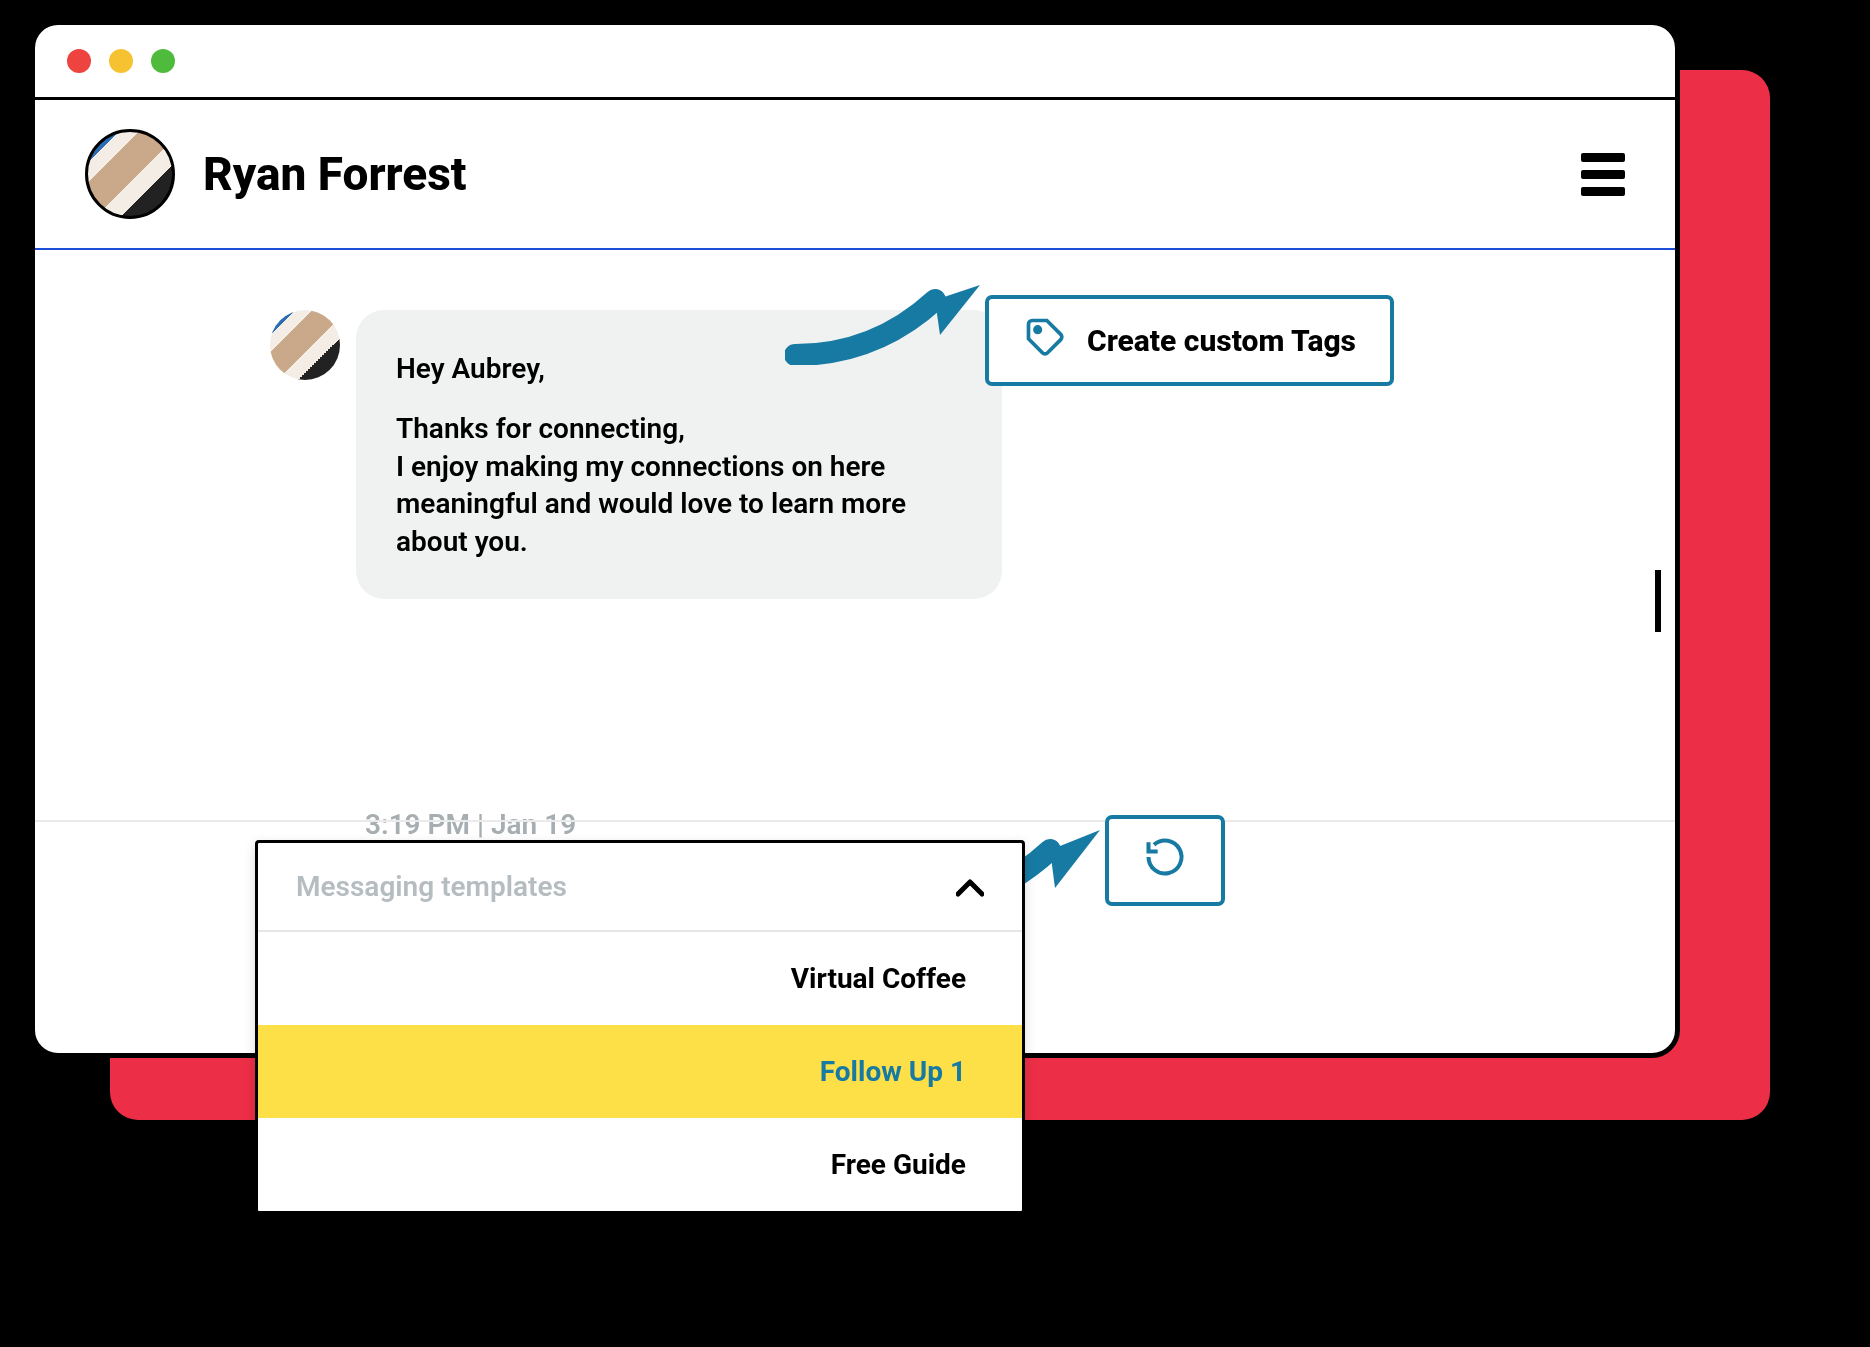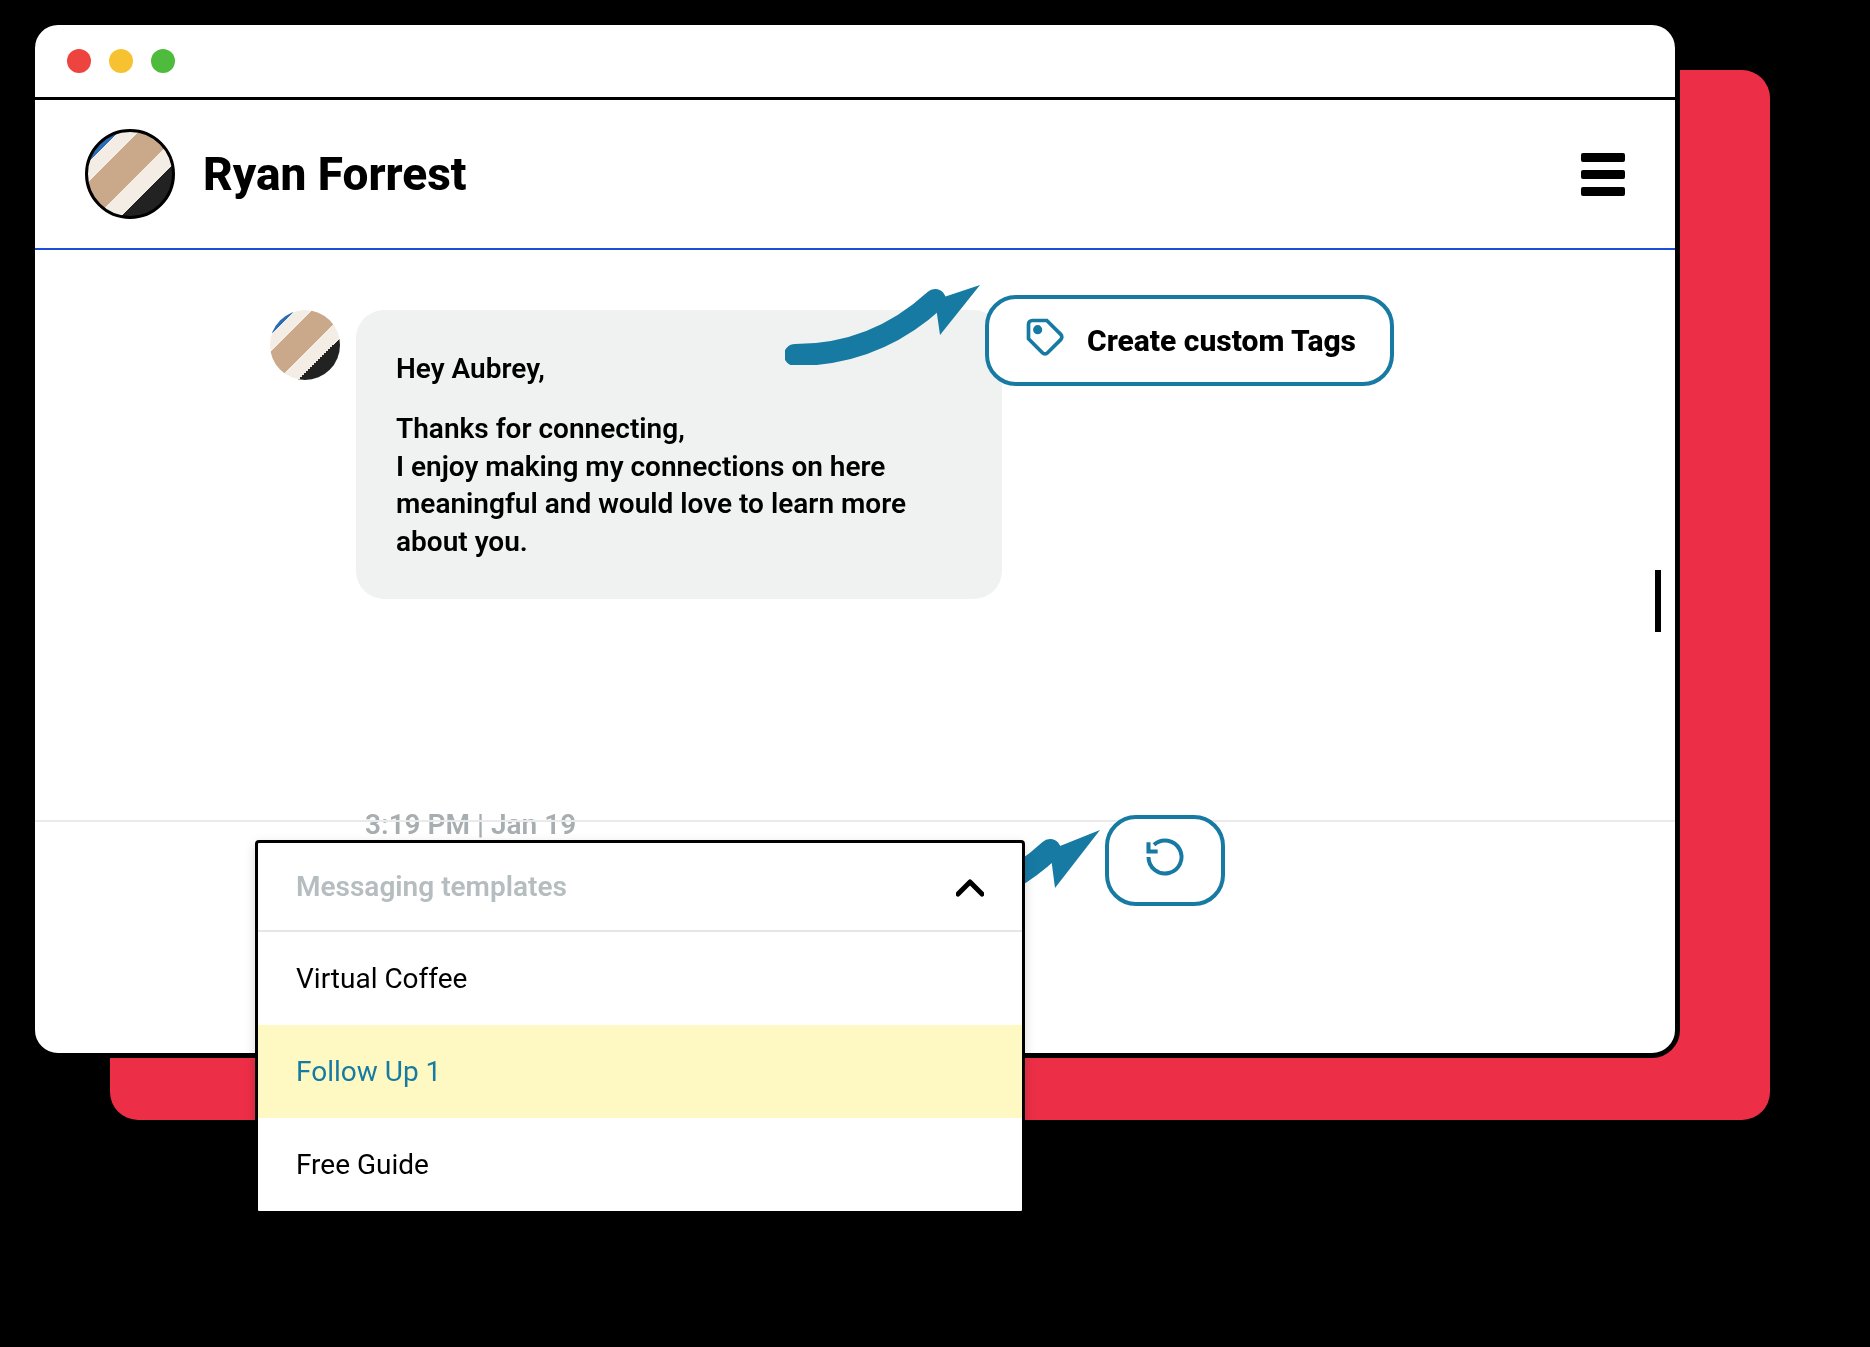--- a/index.html
+++ b/index.html
@@ -137,7 +137,7 @@
     align-items: center;
     gap: 20px;
     border: 4px solid #177aa3;
-    border-radius: 31px;
+    border-radius: 7px;
     padding: 16px 34px;
     background: #fff;
     font-weight: 800;

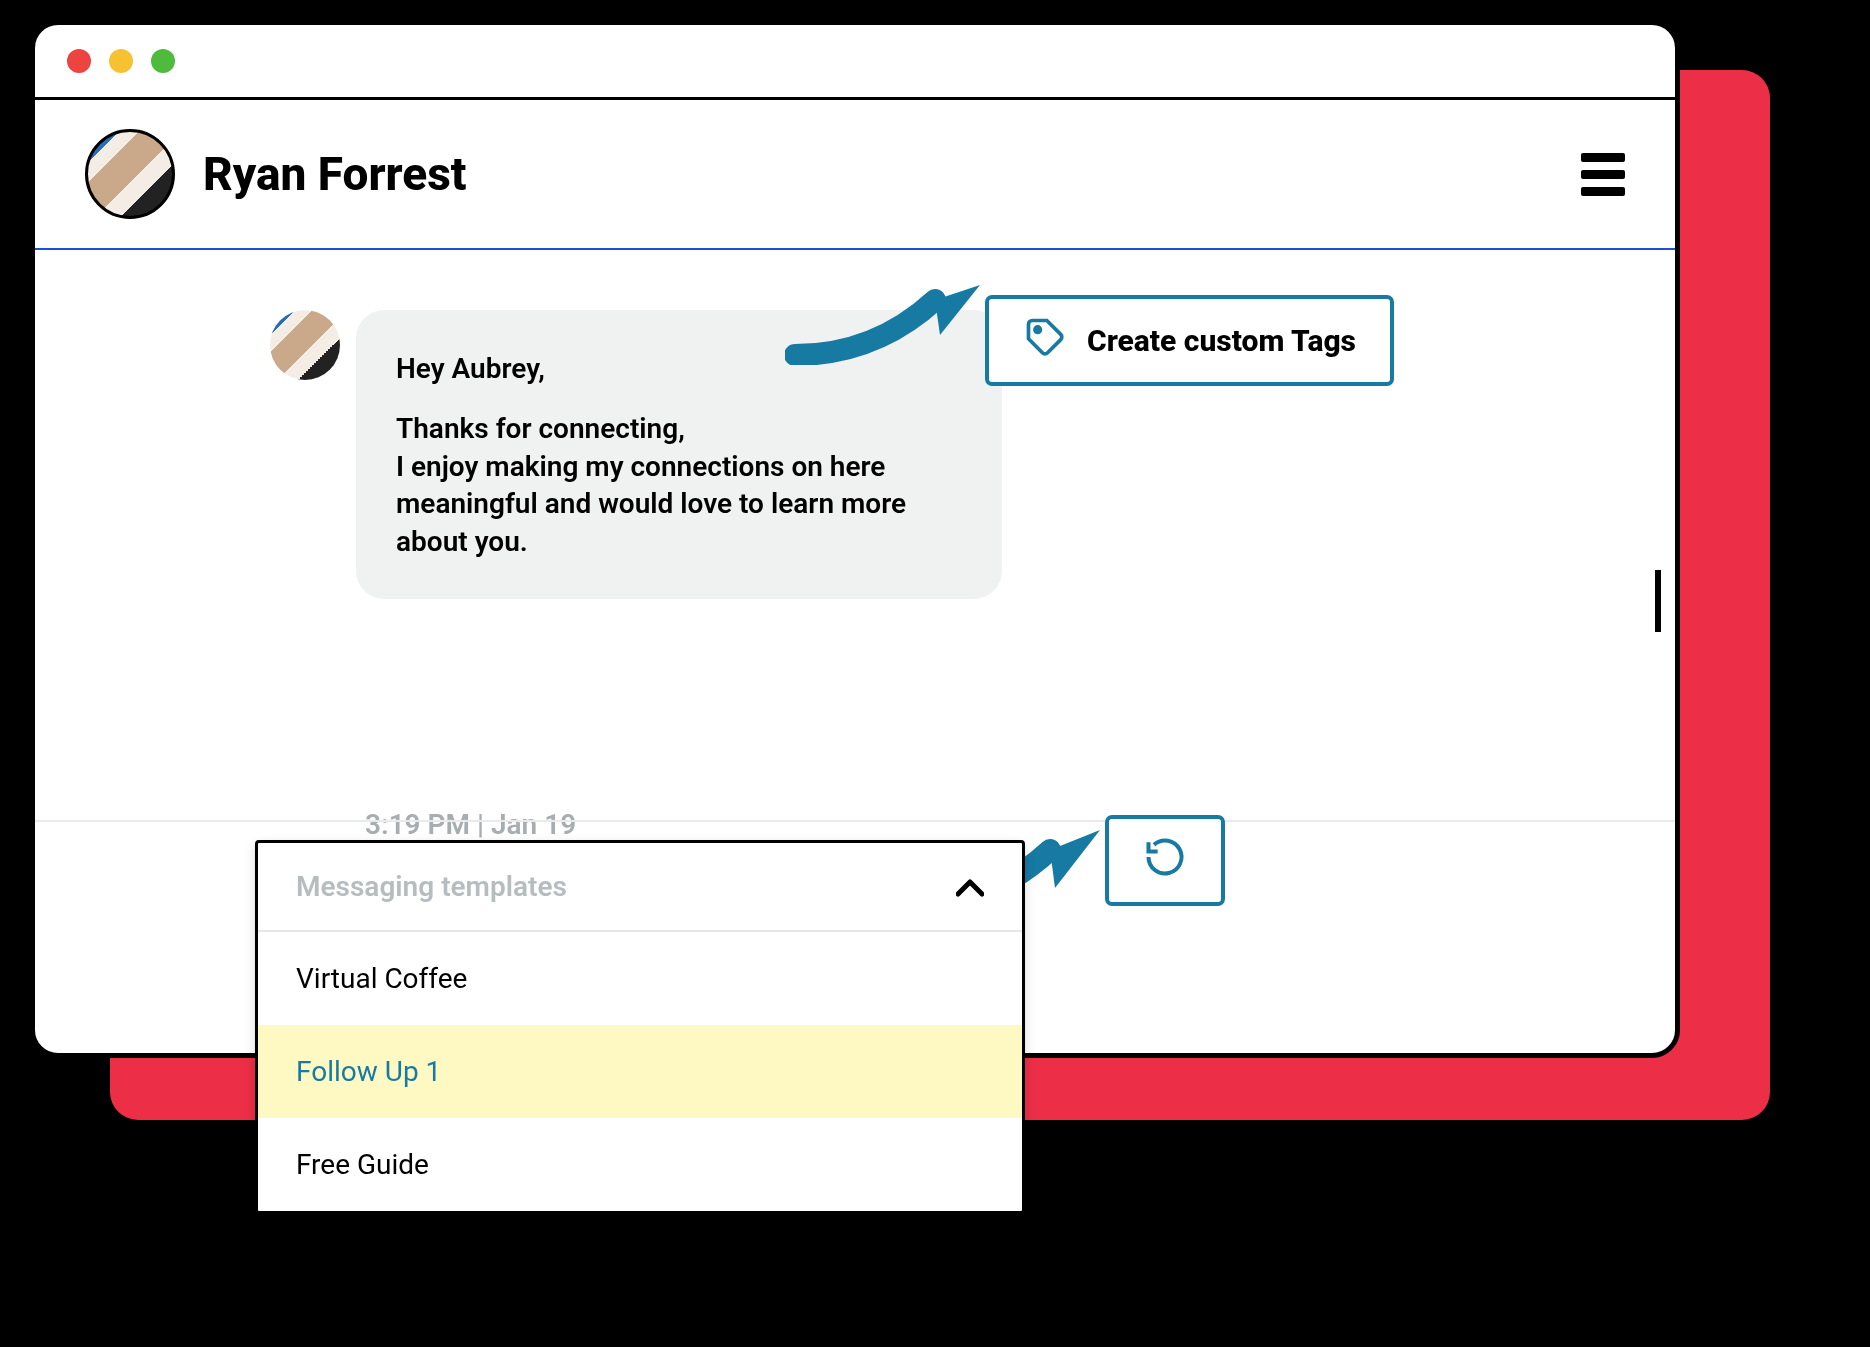--- a/index.html
+++ b/index.html
@@ -185,11 +185,12 @@
   }
   .chev { font-size: 30px; font-weight: 900; }
   .dd-item {
-    padding: 30px 38px;
+    padding: 30px 56px;
     font-size: 28px;
-    font-weight: 400;
+    font-weight: 700;
     color: #000;
     cursor: pointer;
+    text-align: right;
   }
   .dd-item.active {
     background: #fef9c3;

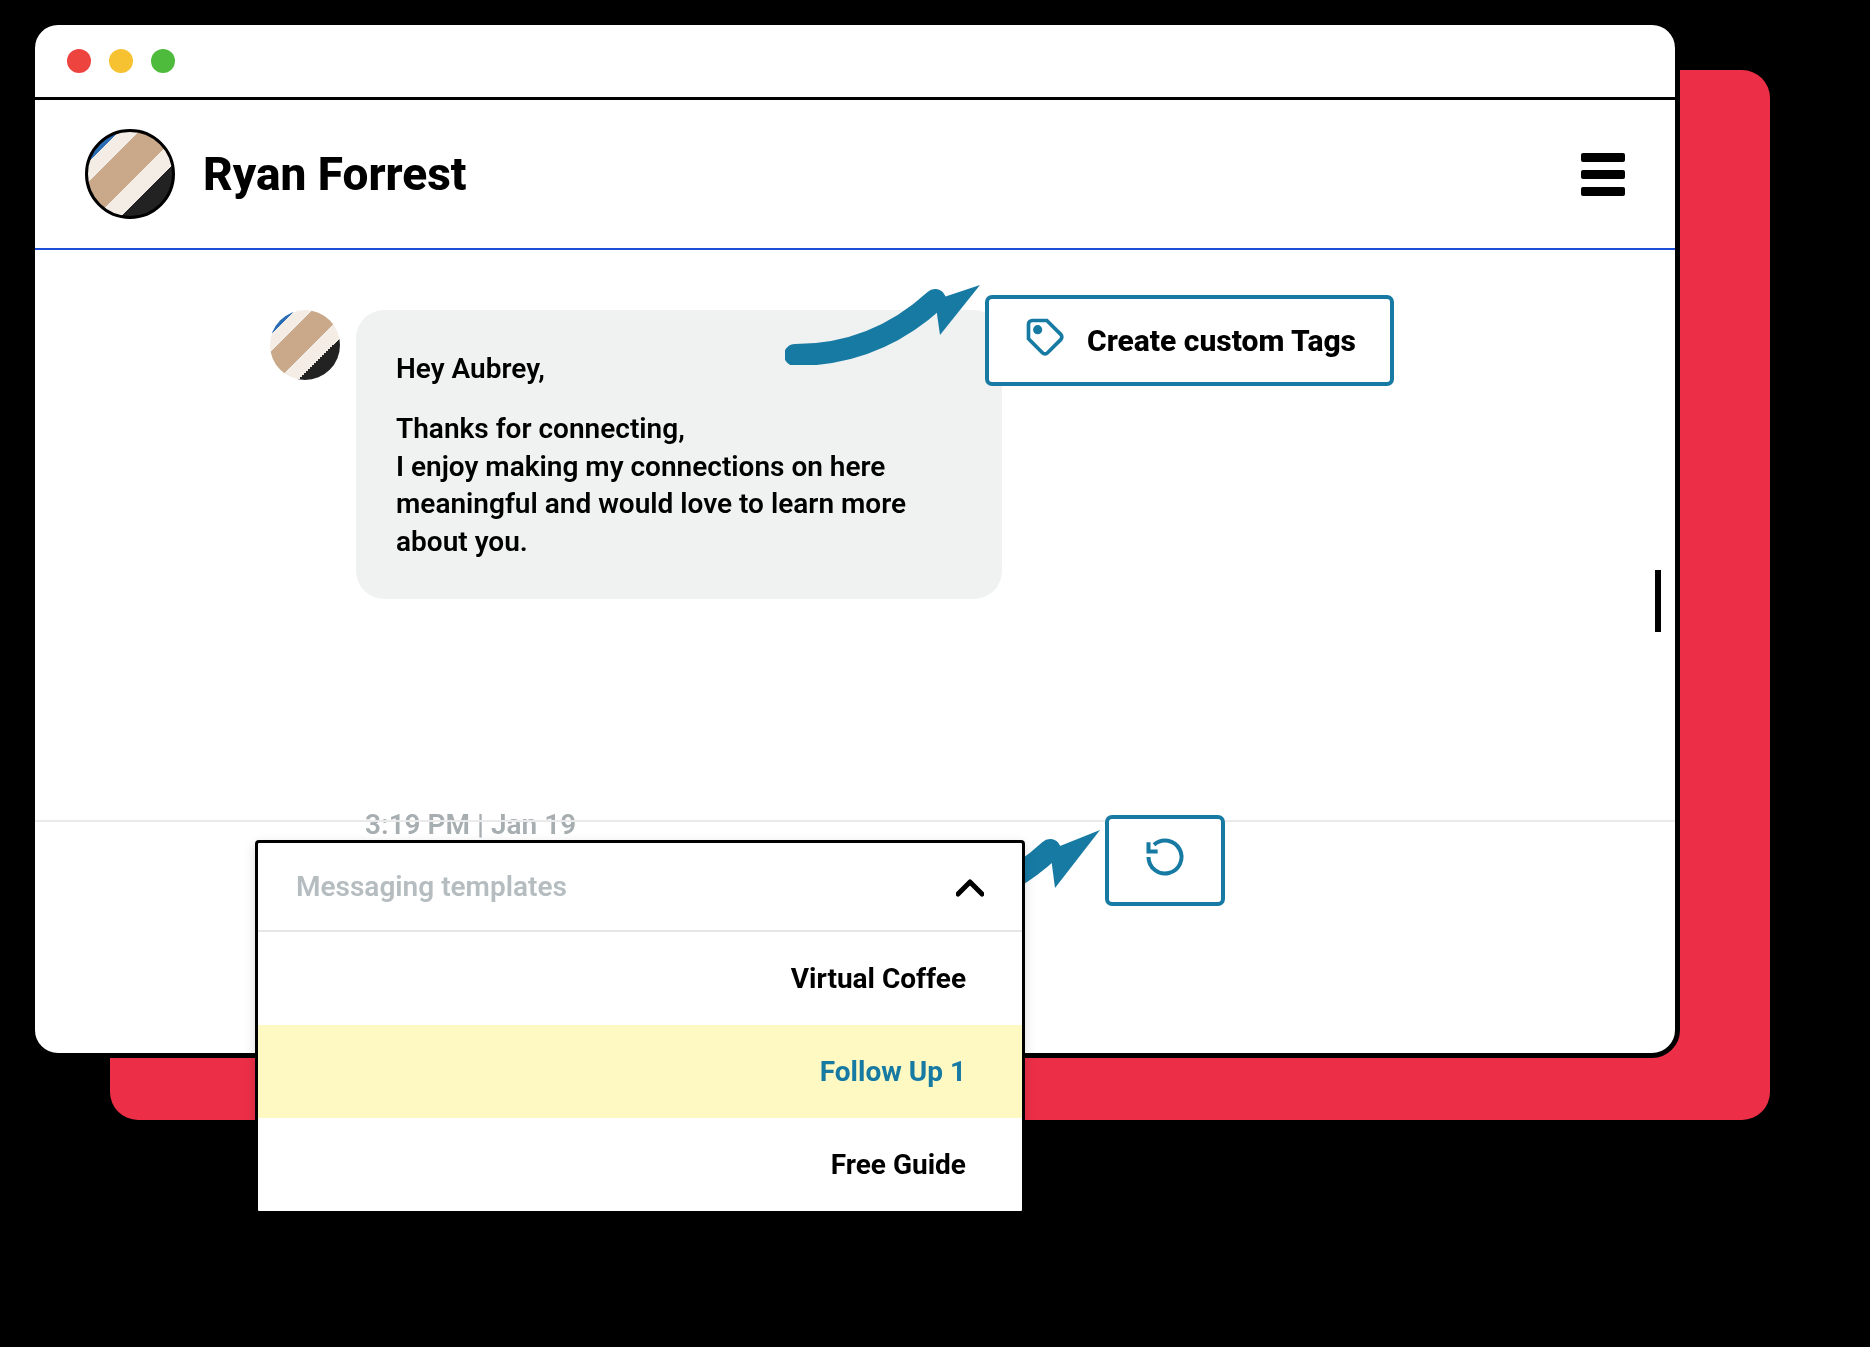--- a/index.html
+++ b/index.html
@@ -193,7 +193,7 @@
     text-align: right;
   }
   .dd-item.active {
-    background: #fef9c3;
+    background: #fde047;
     color: #177aa3;
   }
 

